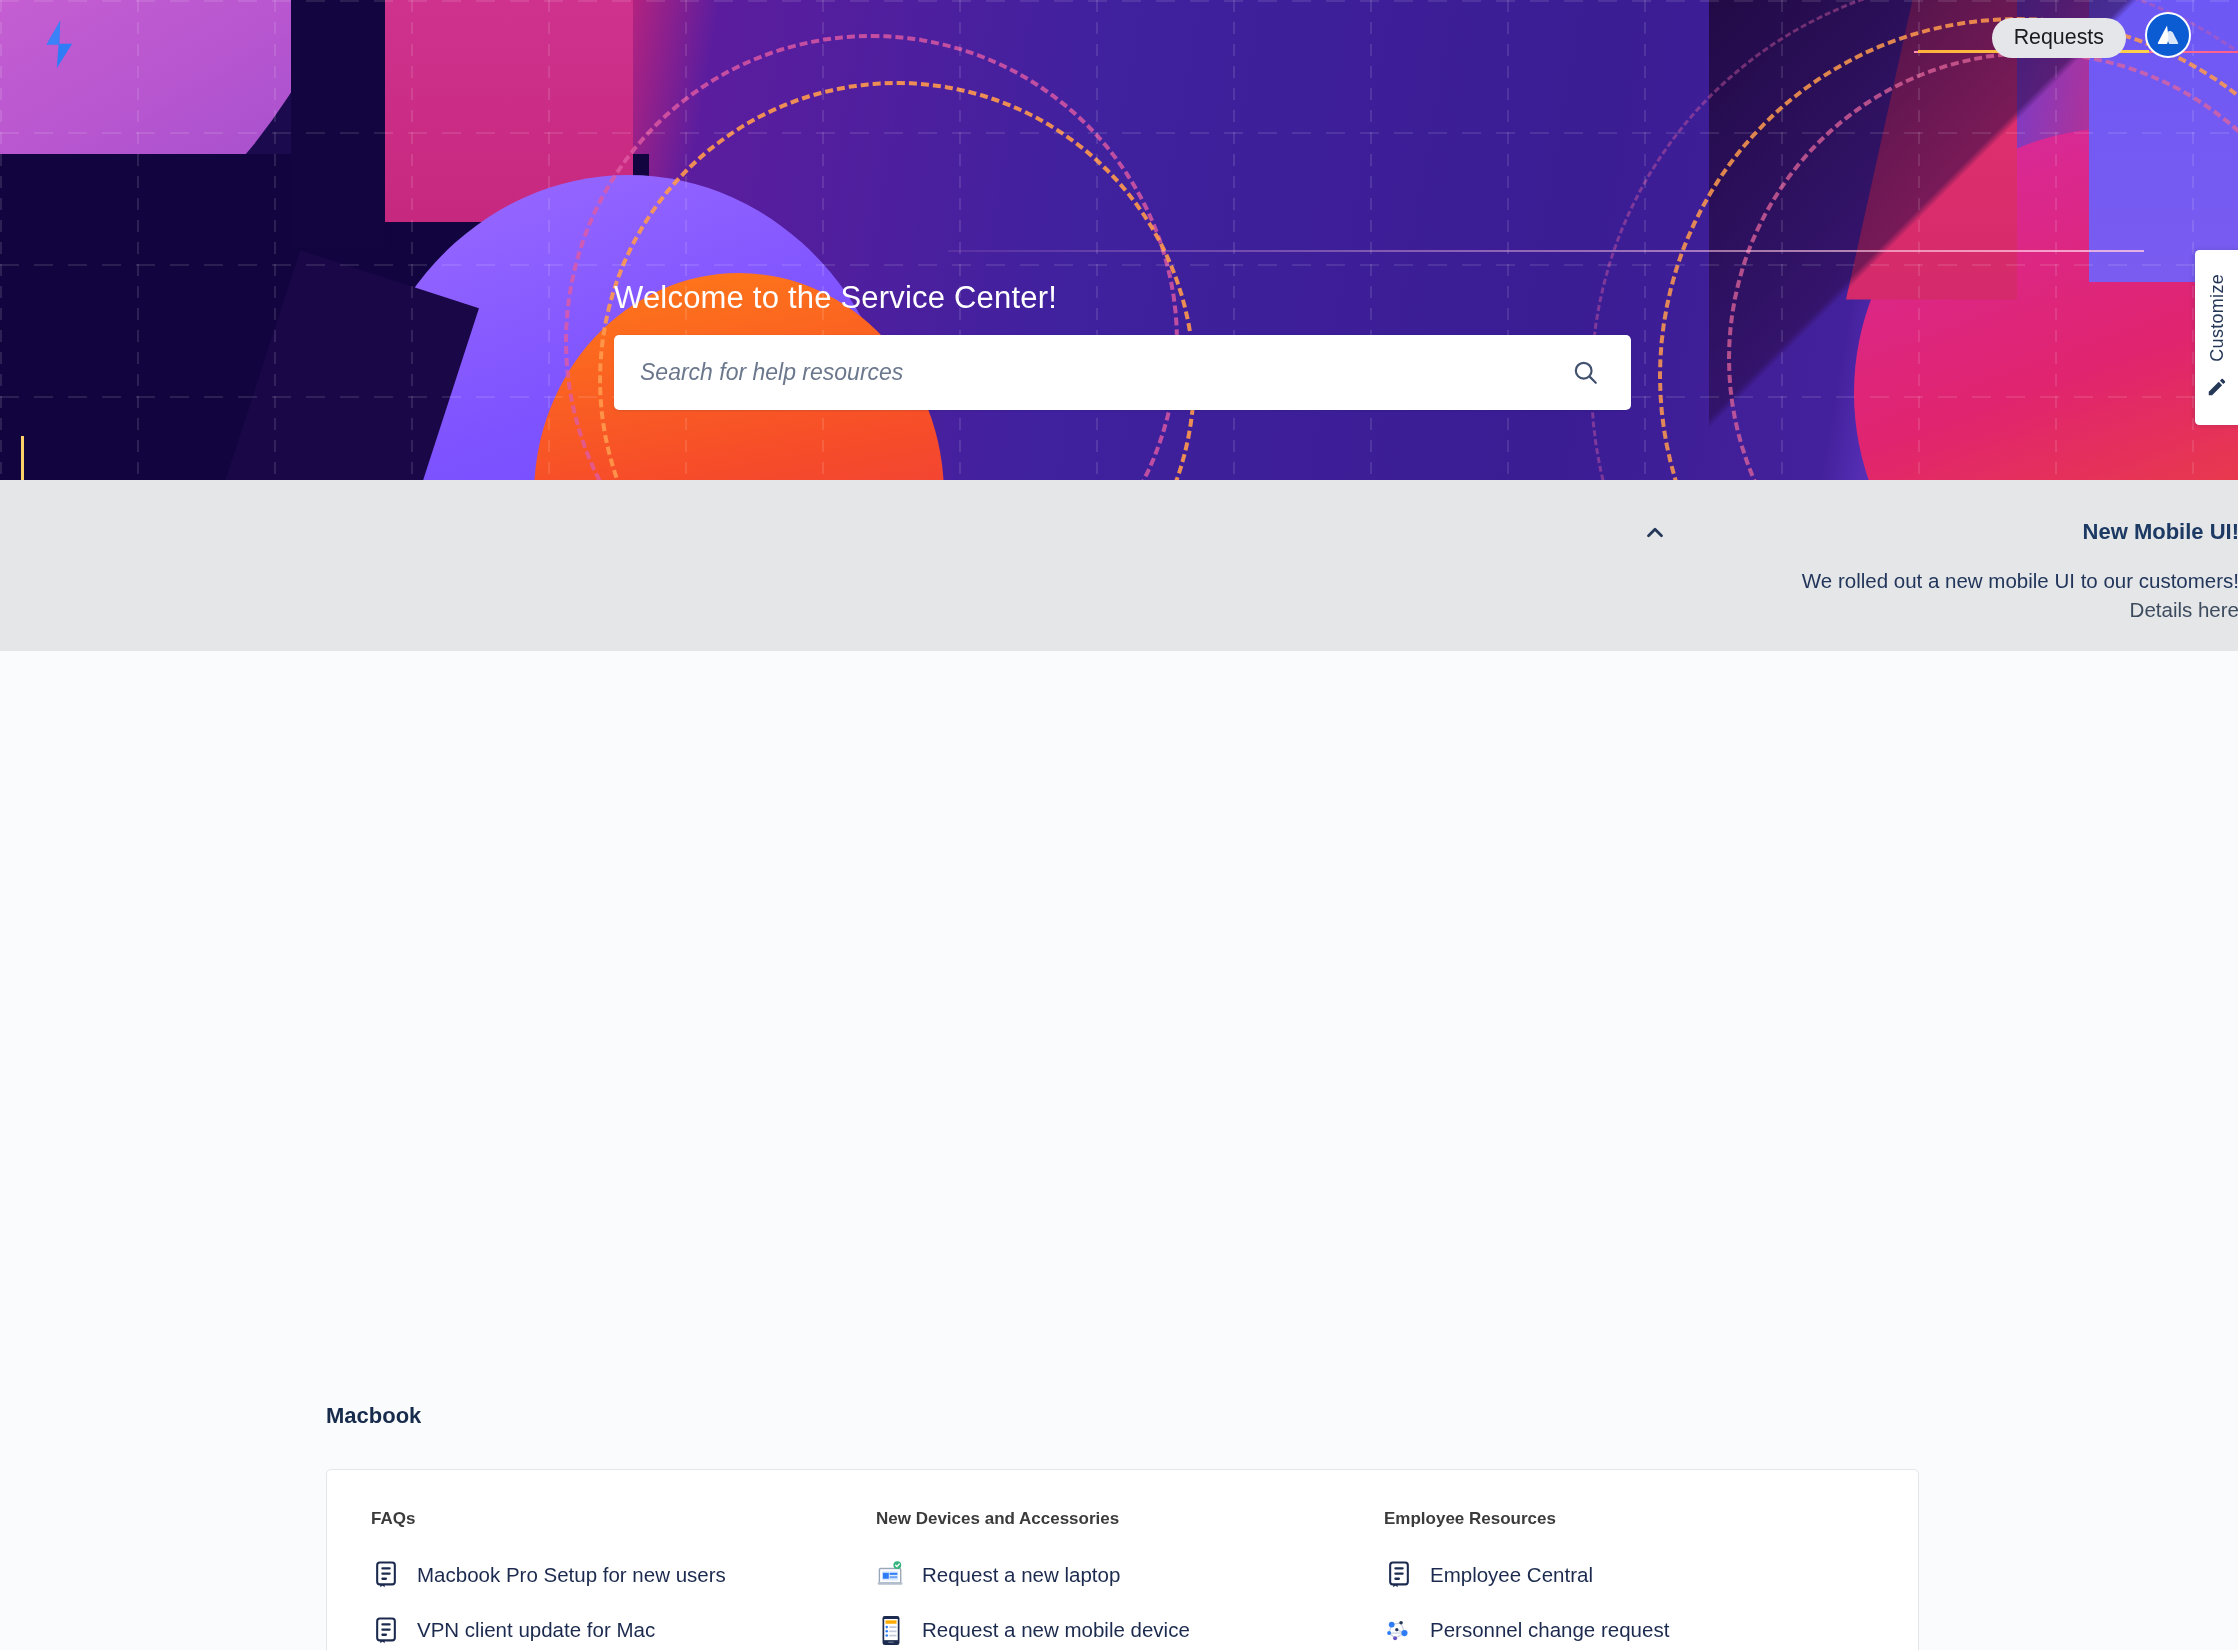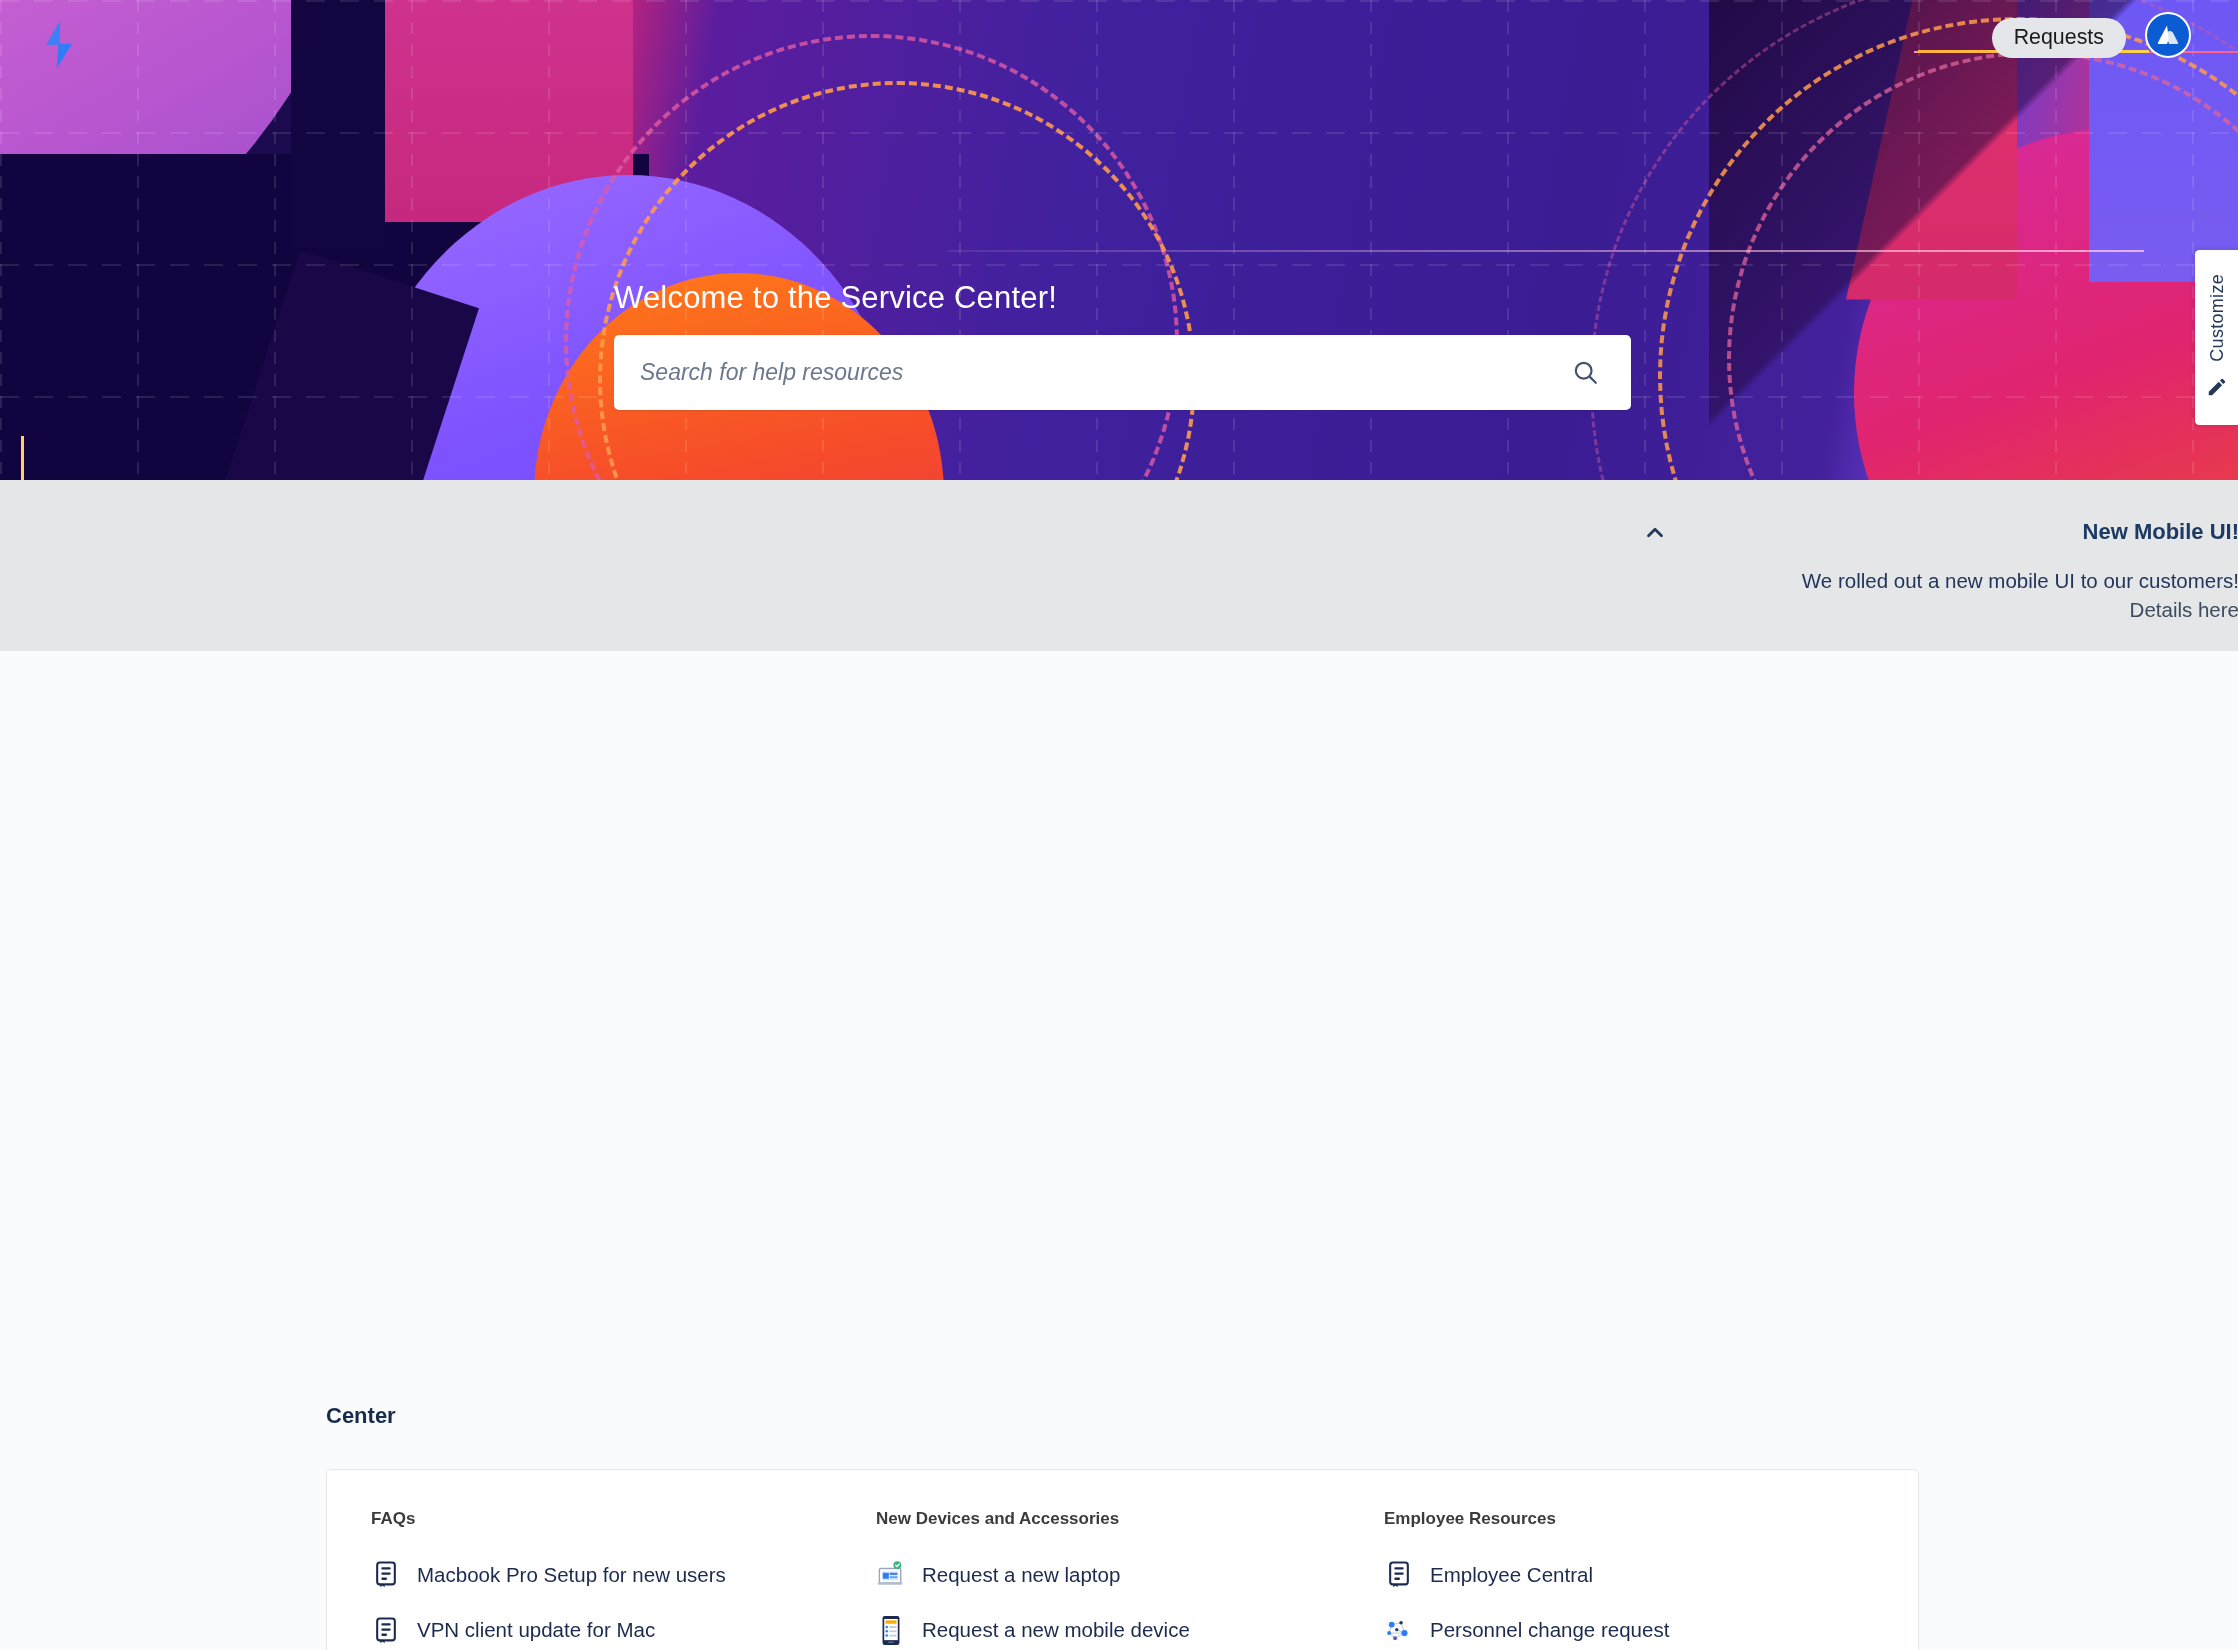--- a/index.html
+++ b/index.html
@@ -325,7 +325,7 @@
 
 <div class="main">
 
-  <div class="section-title" id="topics-title">Center</div>
+  <div class="section-title" id="topics-title">Macbook</div>
 
   <div class="topics-card">
     <div class="topics-grid">

